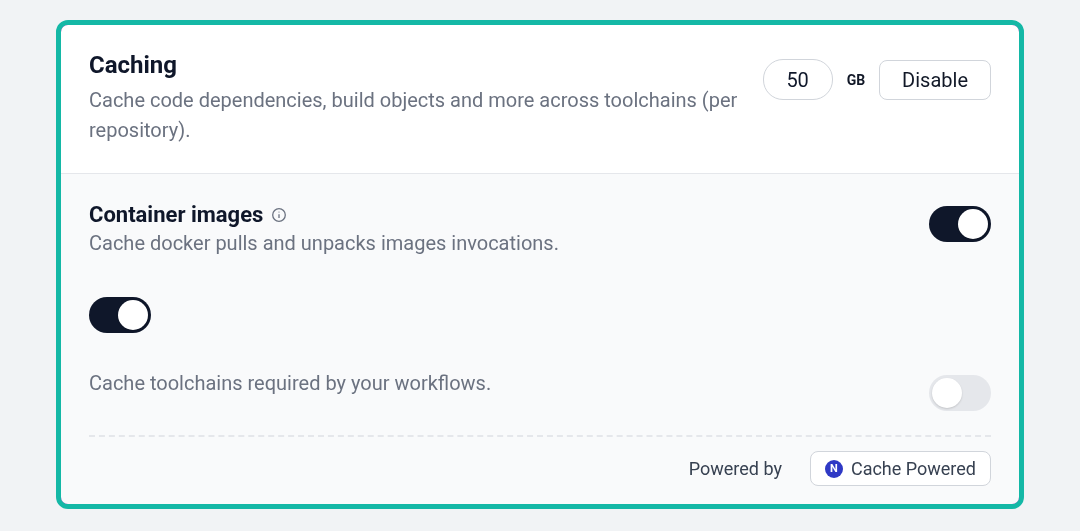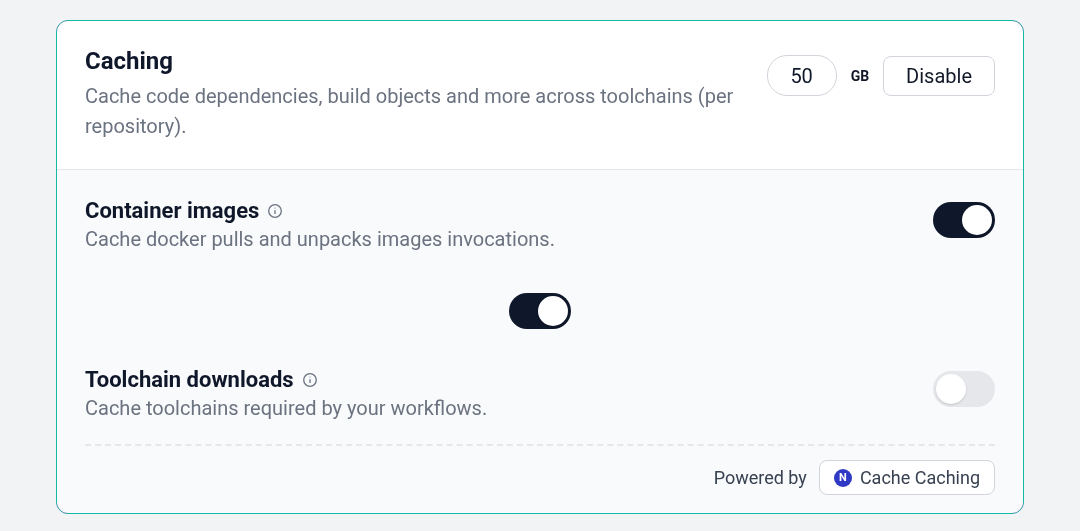--- a/index.html
+++ b/index.html
@@ -16,7 +16,7 @@
     }
     .card {
       background: #a21caf;
-      border: 1px solid #14b8a6;
+      border: 5px solid #14b8a6;
       border-radius: 12px;
       overflow: hidden;
     }

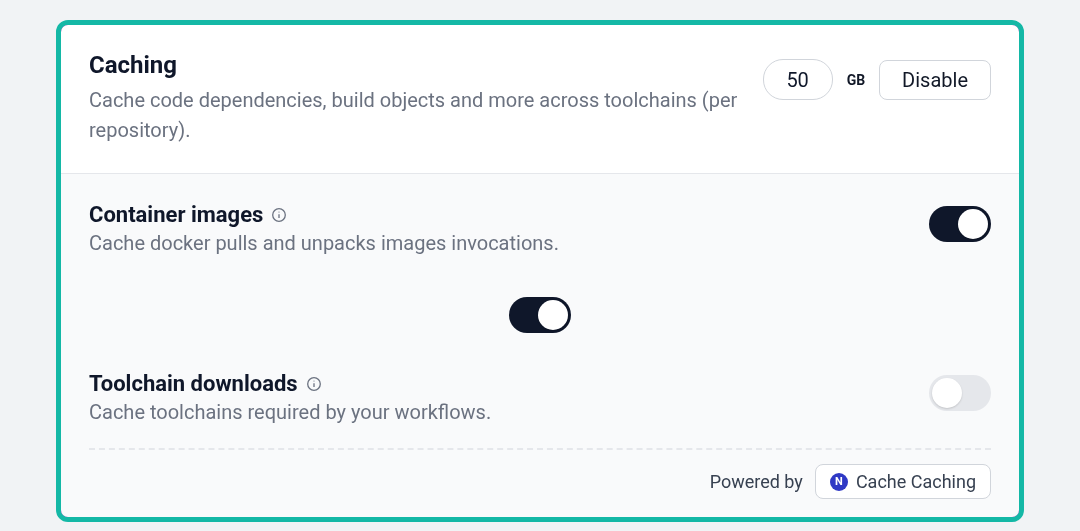--- a/index.html
+++ b/index.html
@@ -83,7 +83,7 @@
     .setting-row {
       display: flex;
       align-items: flex-start;
-      justify-content: center;
+      justify-content: flex-start;
       padding: 20px 28px 18px 28px;
     }
     .setting-left {

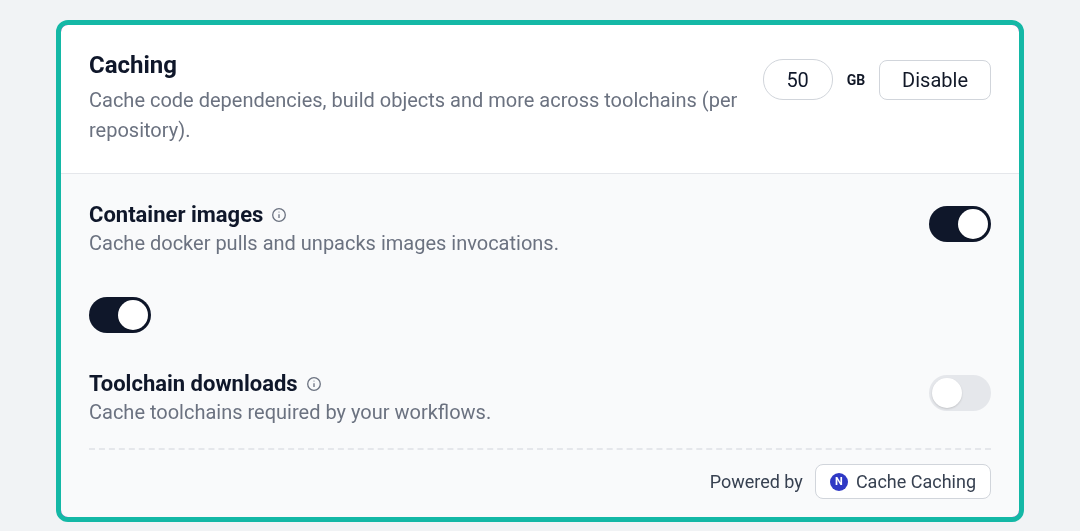--- a/index.html
+++ b/index.html
@@ -225,16 +225,6 @@
 
       <div class="setting-row">
         <div class="setting-left">
-          <div class="setting-title-row">
-            <span class="setting-title">Toolchain downloads</span>
-            <span class="info-icon">
-              <svg viewBox="0 0 16 16" fill="none" stroke="currentColor" stroke-width="1.3">
-                  <circle cx="8" cy="8" r="6.3"></circle>
-                  <line x1="8" y1="7.2" x2="8" y2="11"></line>
-                  <circle cx="8" cy="5" r="0.6" fill="currentColor" stroke="none"></circle>
-                </svg>
-            </span>
-          </div>
           <div class="setting-desc">Cache toolchains required by your workflows.</div>
         </div>
         <div class="toggle" data-state="off">

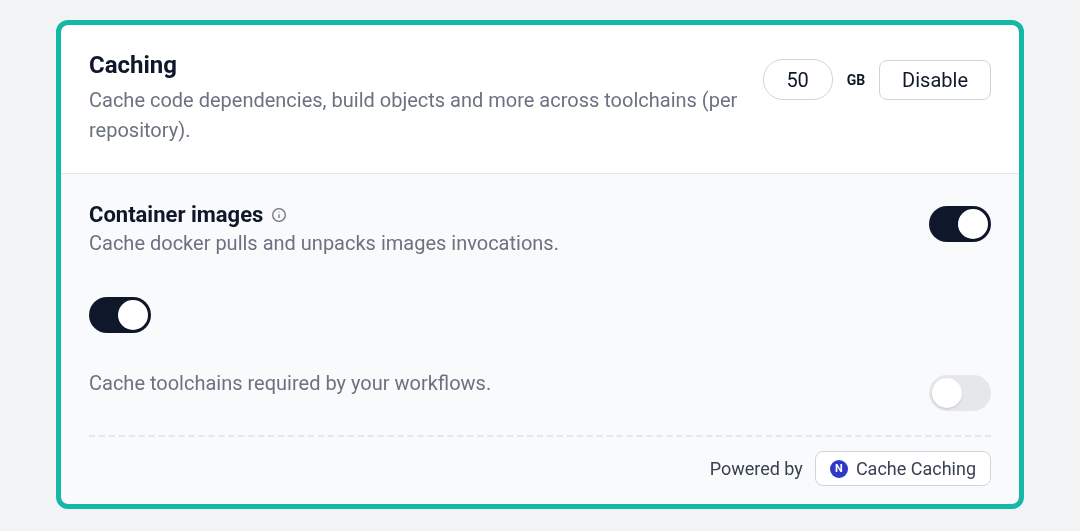--- a/index.html
+++ b/index.html
@@ -146,7 +146,7 @@
       align-items: center;
       justify-content: flex-end;
       padding: 14px 28px 18px 28px;
-      gap: 12px;
+      gap: 28px;
     }
     .powered-text {
       font-size: 18px;

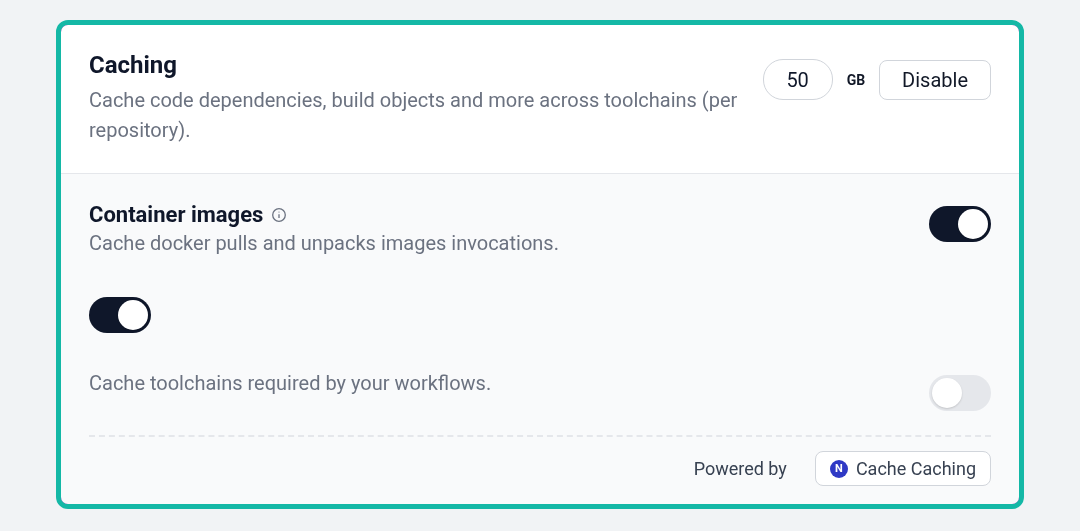--- a/index.html
+++ b/index.html
@@ -238,7 +238,7 @@
         <span class="powered-text">Powered by</span>
         <span class="footer-badge">
           <span class="badge-dot">N</span>
-          <span>Cache Caching</span>
+          <span>Cache Powered</span>
         </span>
       </div>
 

